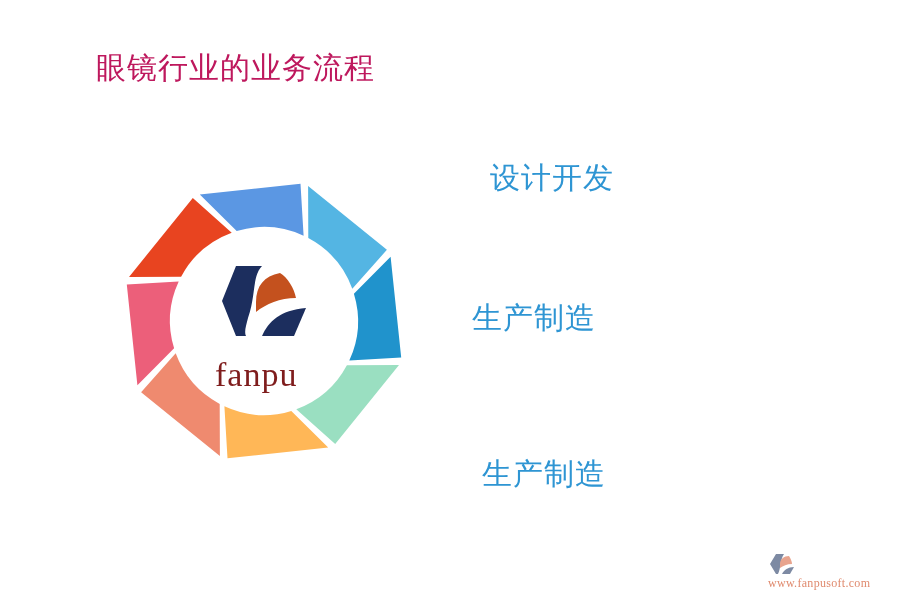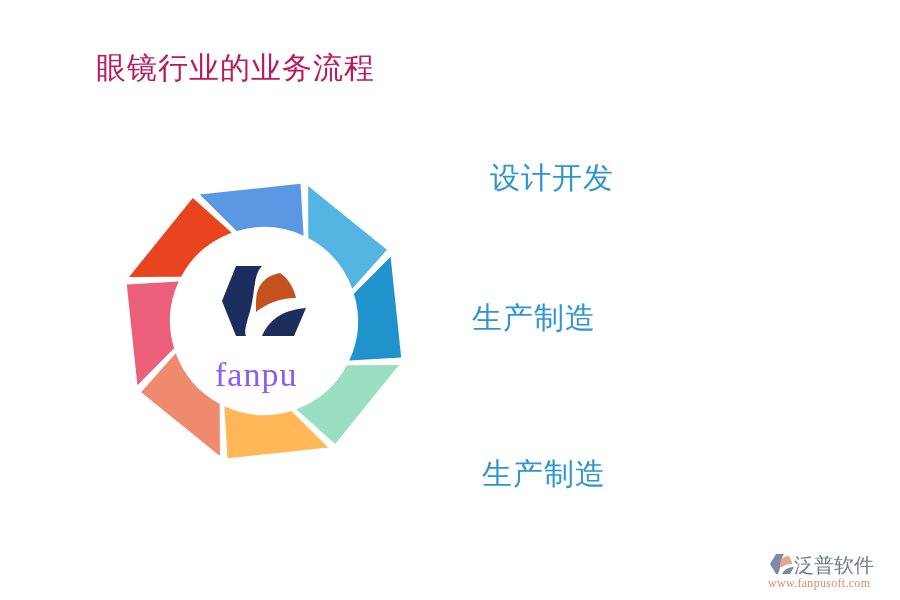--- a/index.html
+++ b/index.html
@@ -19,7 +19,7 @@
   }
   .fanpu-text {
     position: absolute; left: 215px; top: 356px;
-    font-size: 34px; color: #8b5cf6; font-family: "Liberation Serif", serif; letter-spacing: 1px;
+    font-size: 34px; color: #7f1d1d; font-family: "Liberation Serif", serif; letter-spacing: 1px;
   }
   .brand {
     position: absolute; left: 768px; top: 552px; width: 130px; height: 40px;

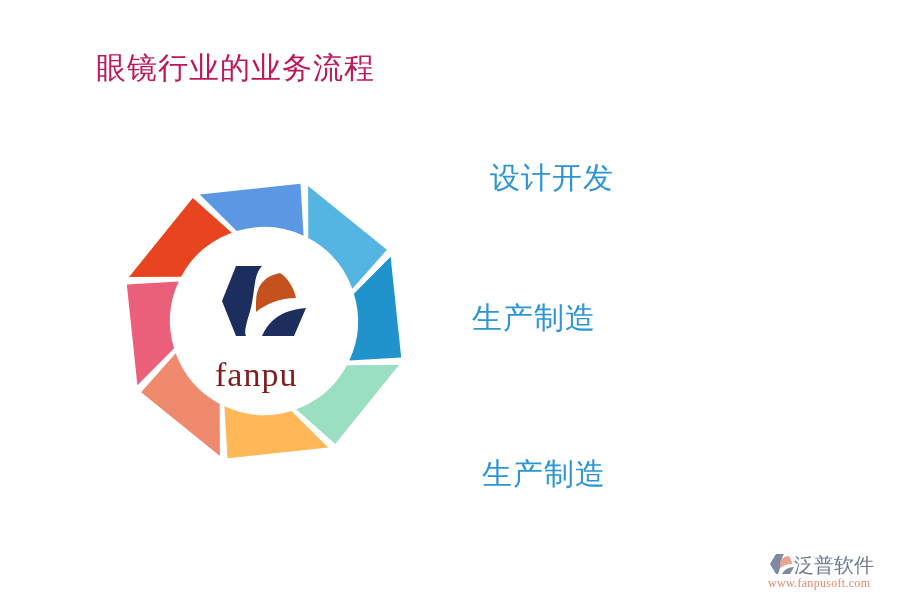--- a/index.html
+++ b/index.html
@@ -69,7 +69,6 @@
     <path d="M10 10 C10 5 14 2 19 2 C21 5 22 8 22 10 C17 10 13 12 10 14 Z" fill="#e8a48e"></path>
     <path d="M12 20 C14 16 18 13 24 13 L20 20 Z" fill="#7d8aa3"></path>
   </svg>
-  <div class="brand-name">泛普软件</div>
   <div class="brand-url">www.fanpusoft.com</div>
 </div>
 

